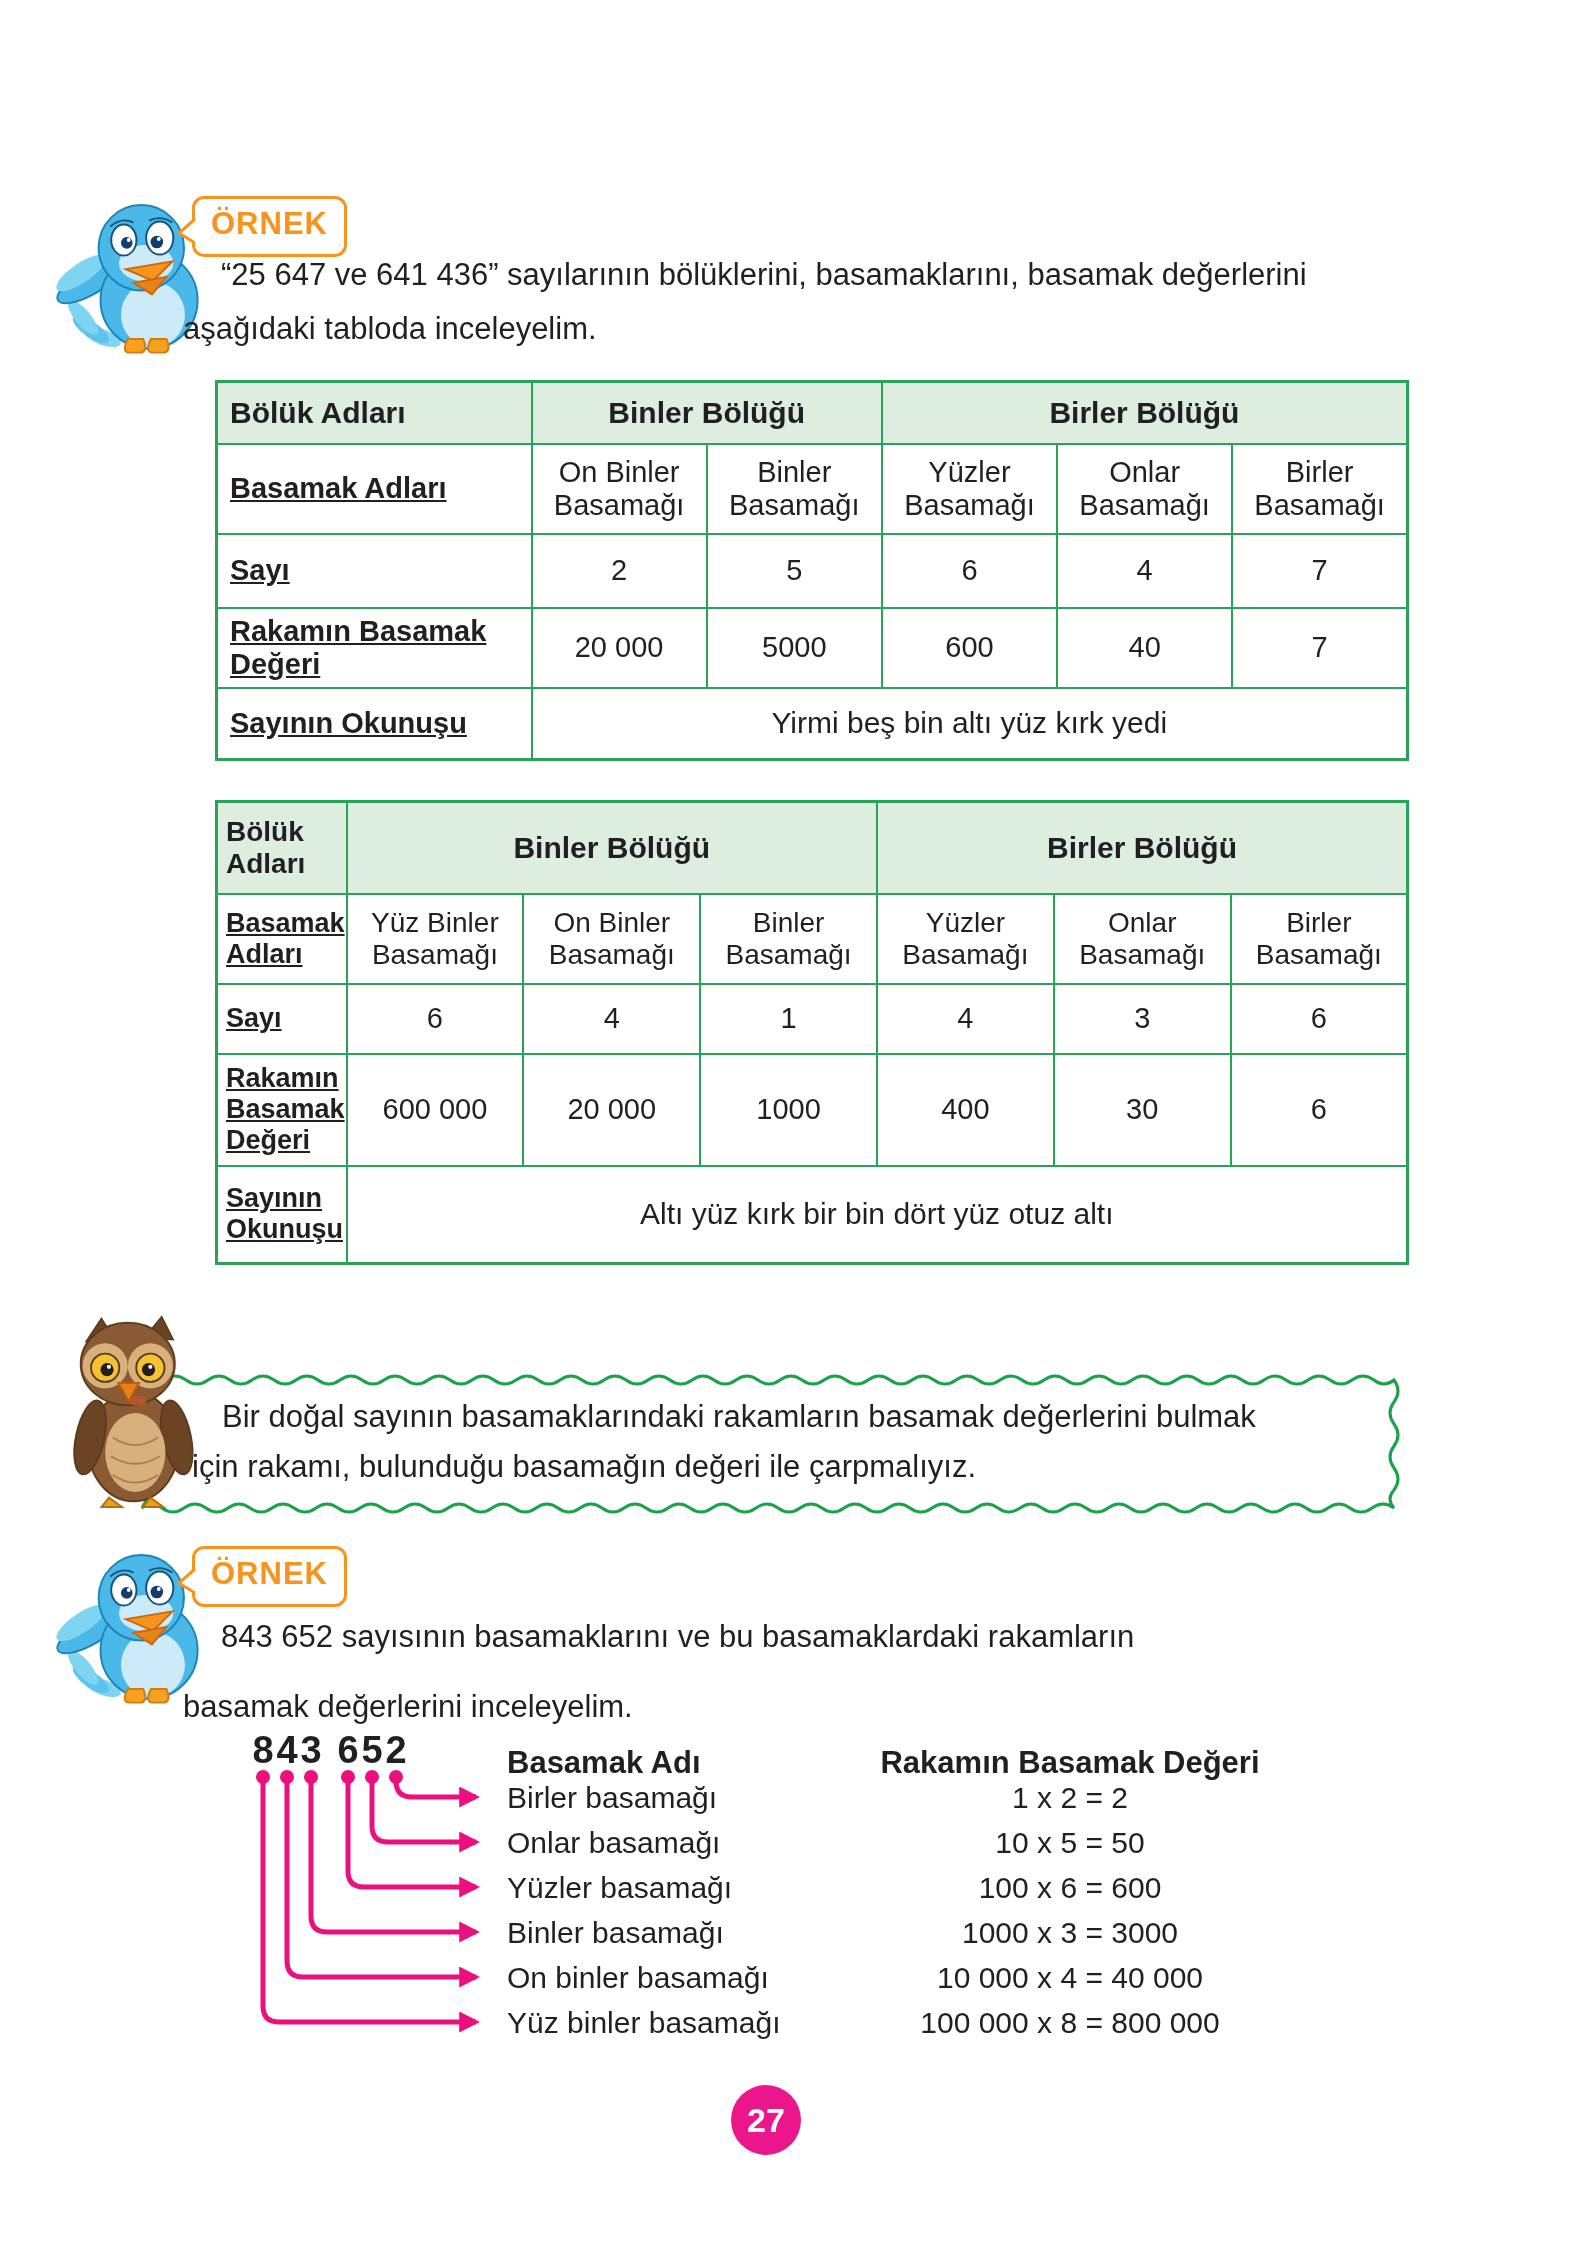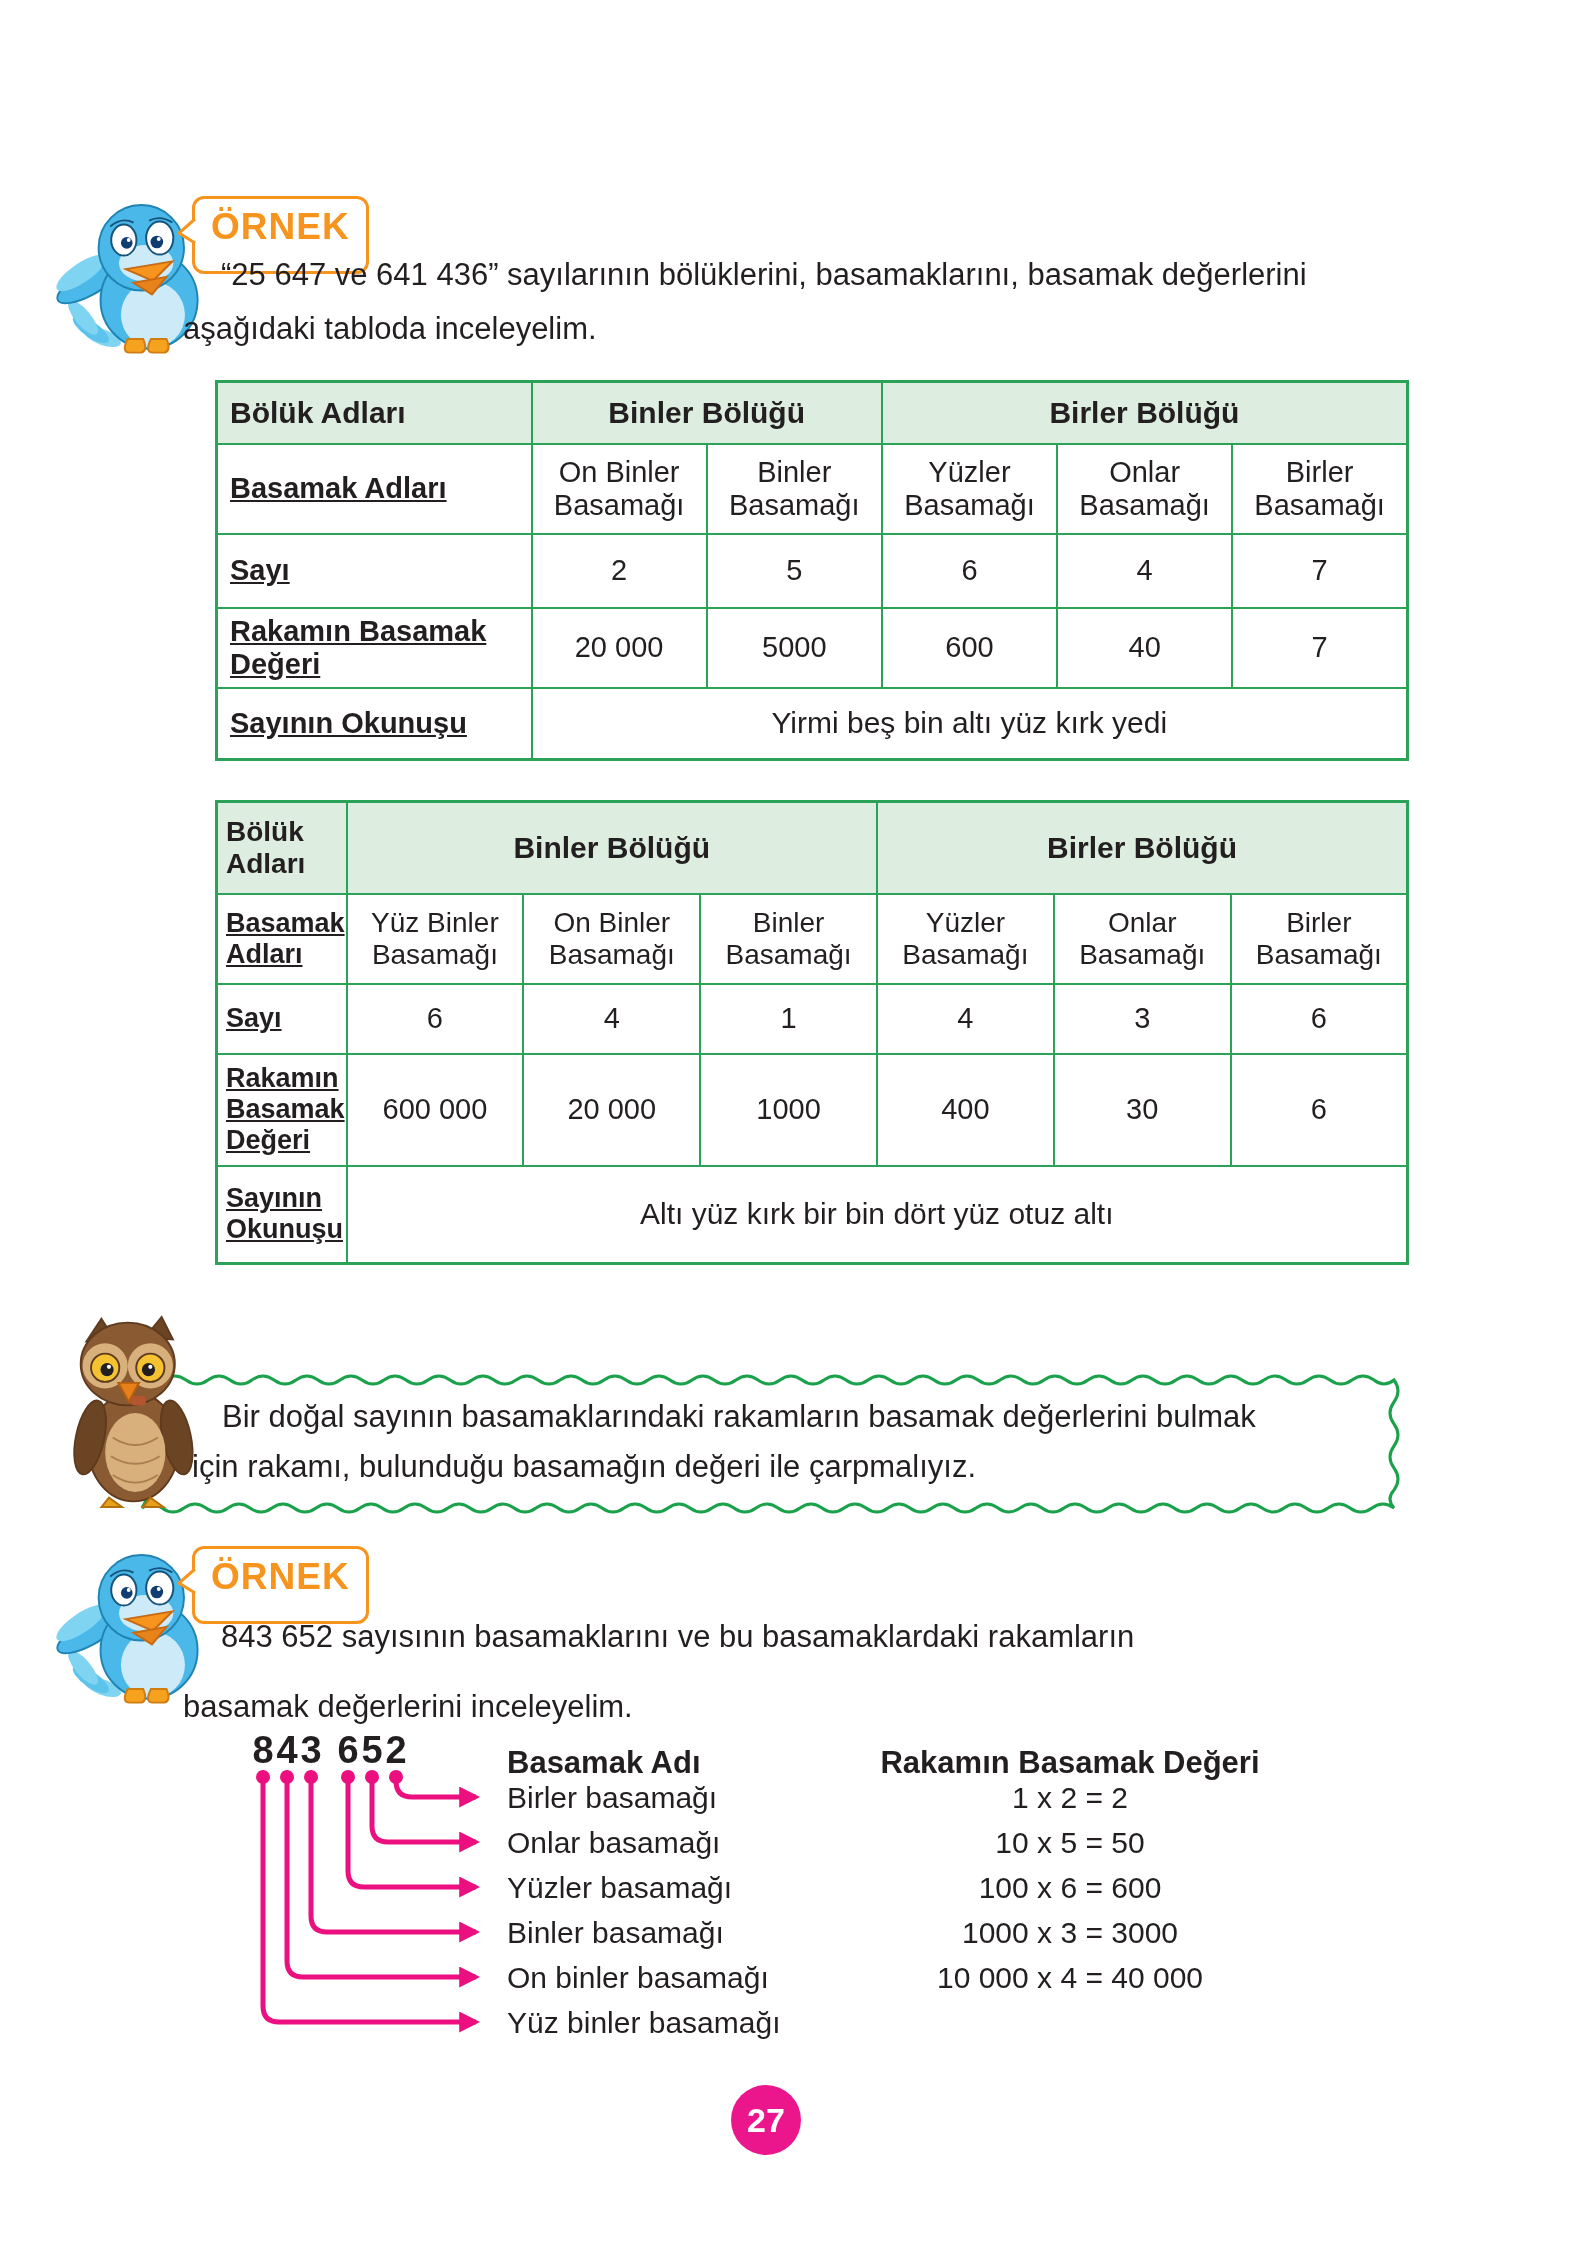--- a/index.html
+++ b/index.html
@@ -12,8 +12,8 @@
 
   
   .badge { position:absolute; border:3px solid #f7941d; border-radius:12px; background:#fff;
-           color:#f7941d; font-weight:bold; font-size:37px; letter-spacing:1px;
-           padding:7px 16px 23px 16px; }
+           color:#f7941d; font-weight:bold; font-size:31px; letter-spacing:1px;
+           padding:7px 16px 12px 16px; }
   .badge .tail { position:absolute; left:-17px; top:18px; }
 
   

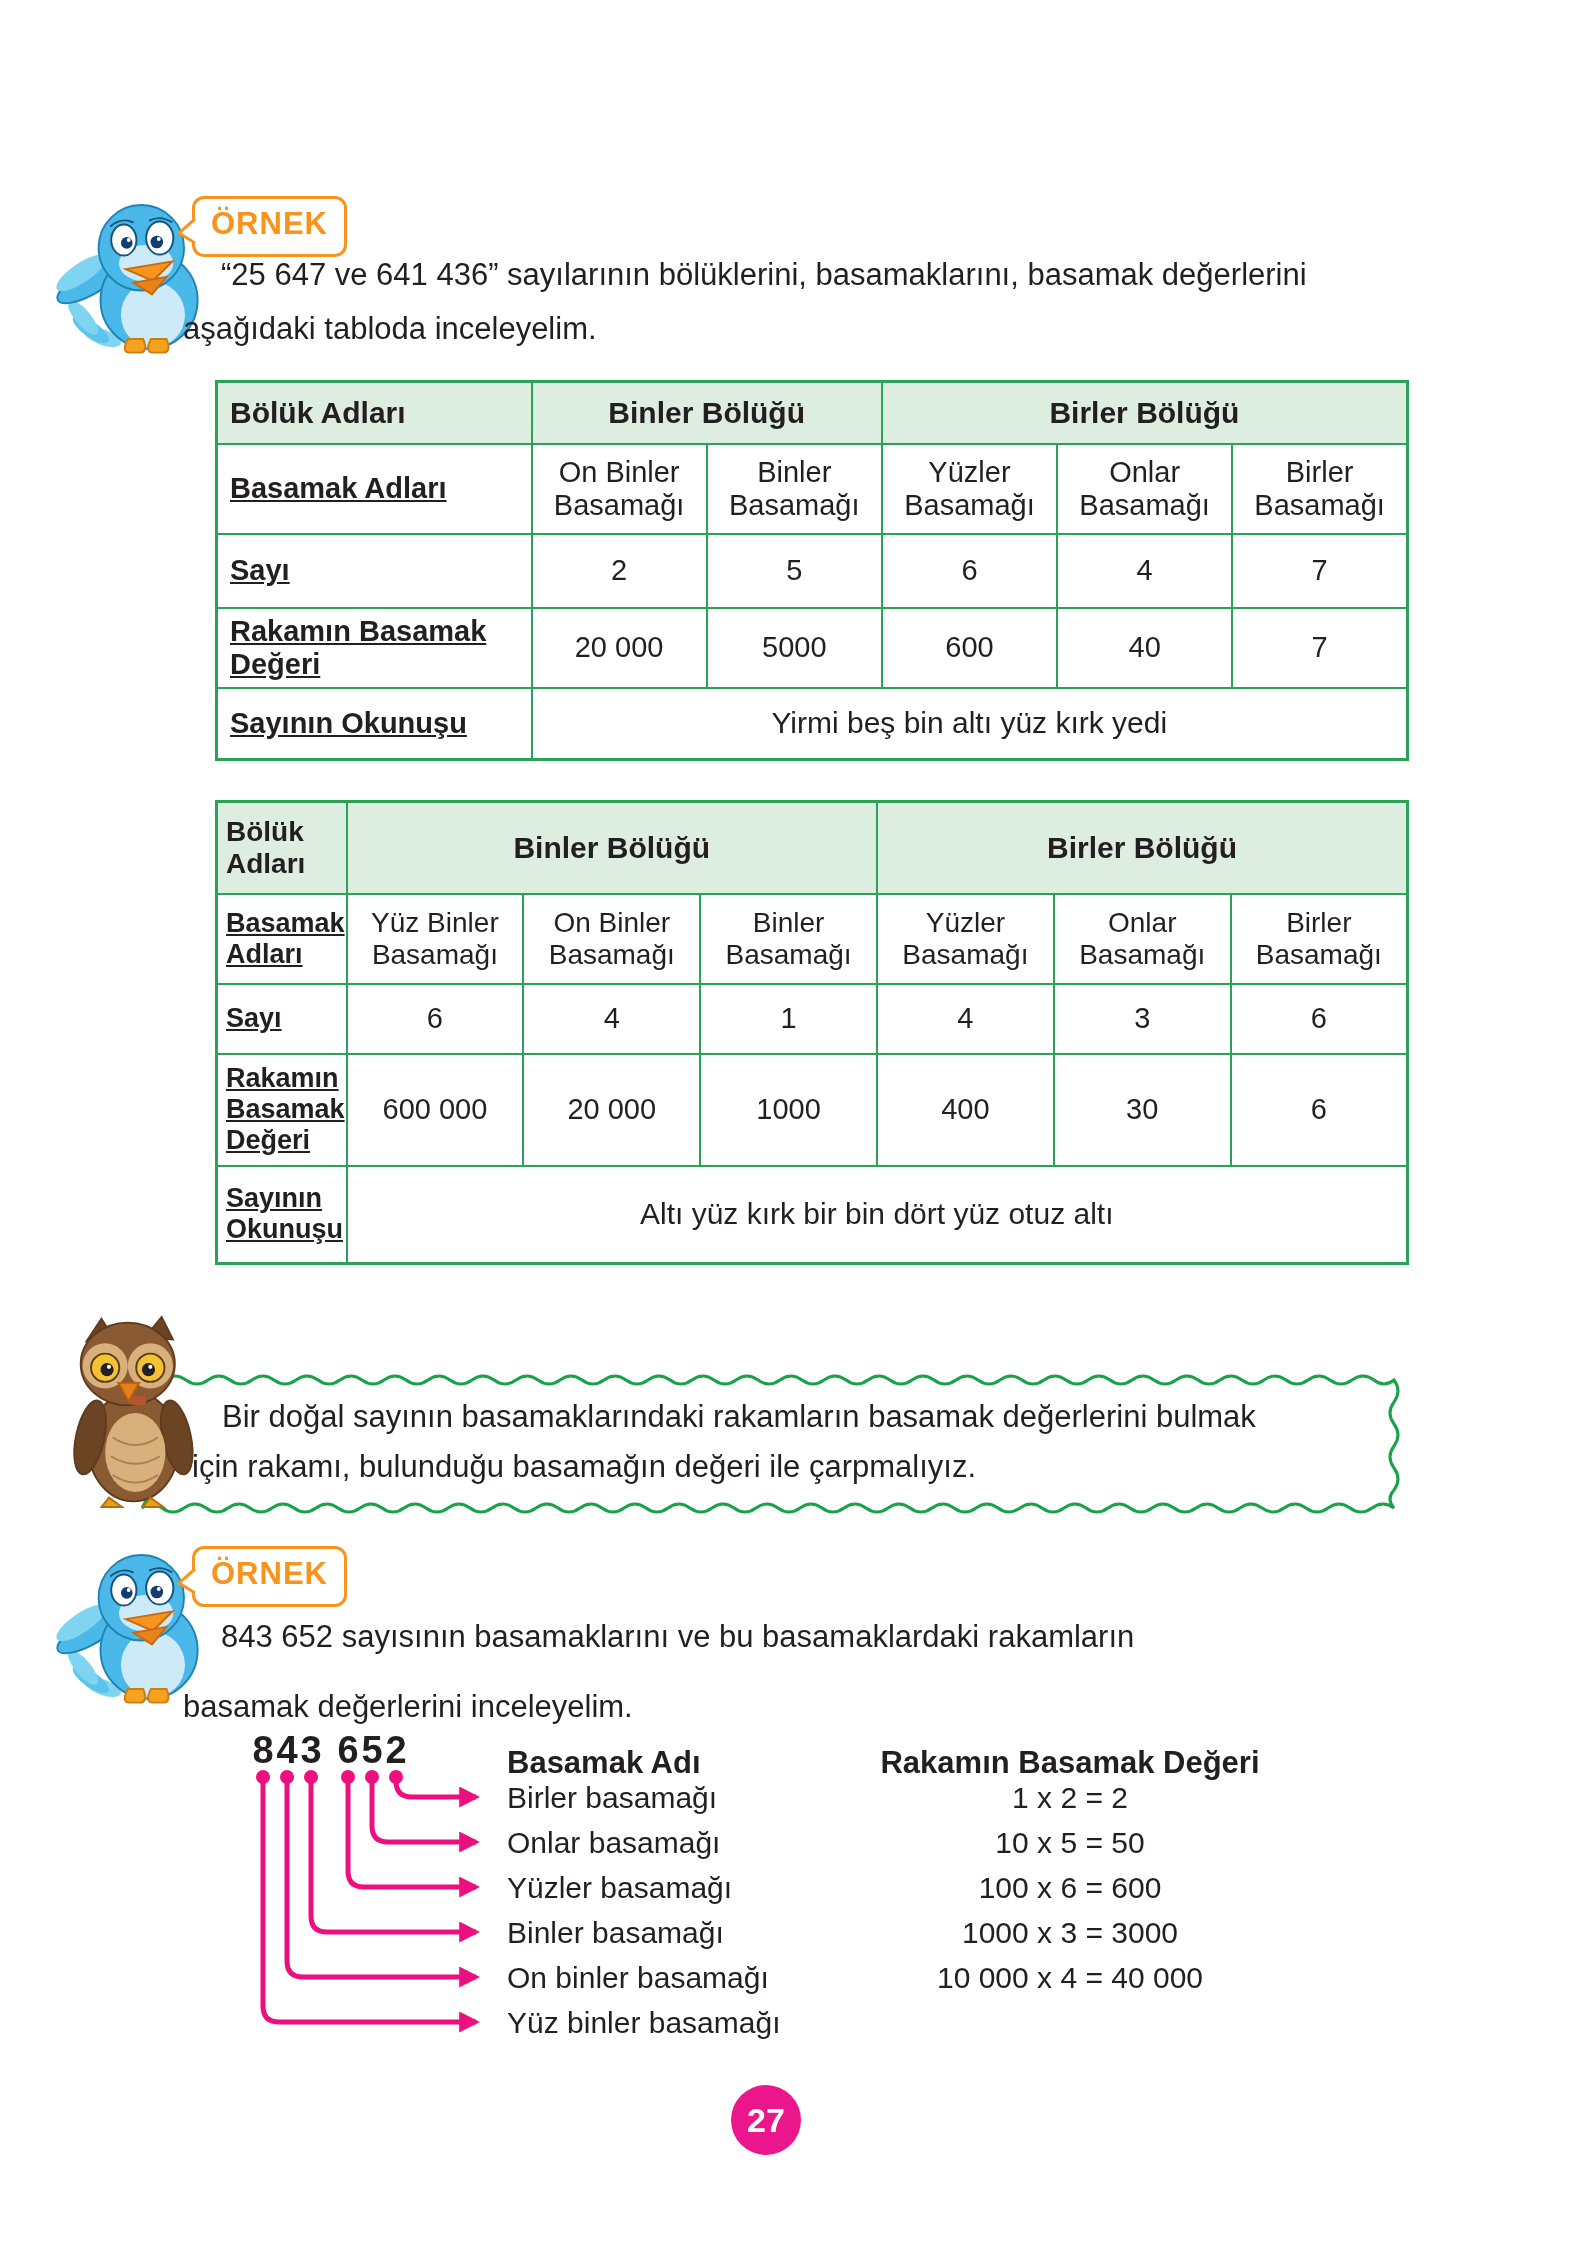--- a/index.html
+++ b/index.html
@@ -301,6 +301,7 @@
       <div class="dg-row-val">100 x 6 = 600</div>
       <div class="dg-row-val">1000 x 3 = 3000</div>
       <div class="dg-row-val">10 000 x 4 = 40 000</div>
+      <div class="dg-row-val">100 000 x 8 = 800 000</div>
     </div>
   </div>
 

